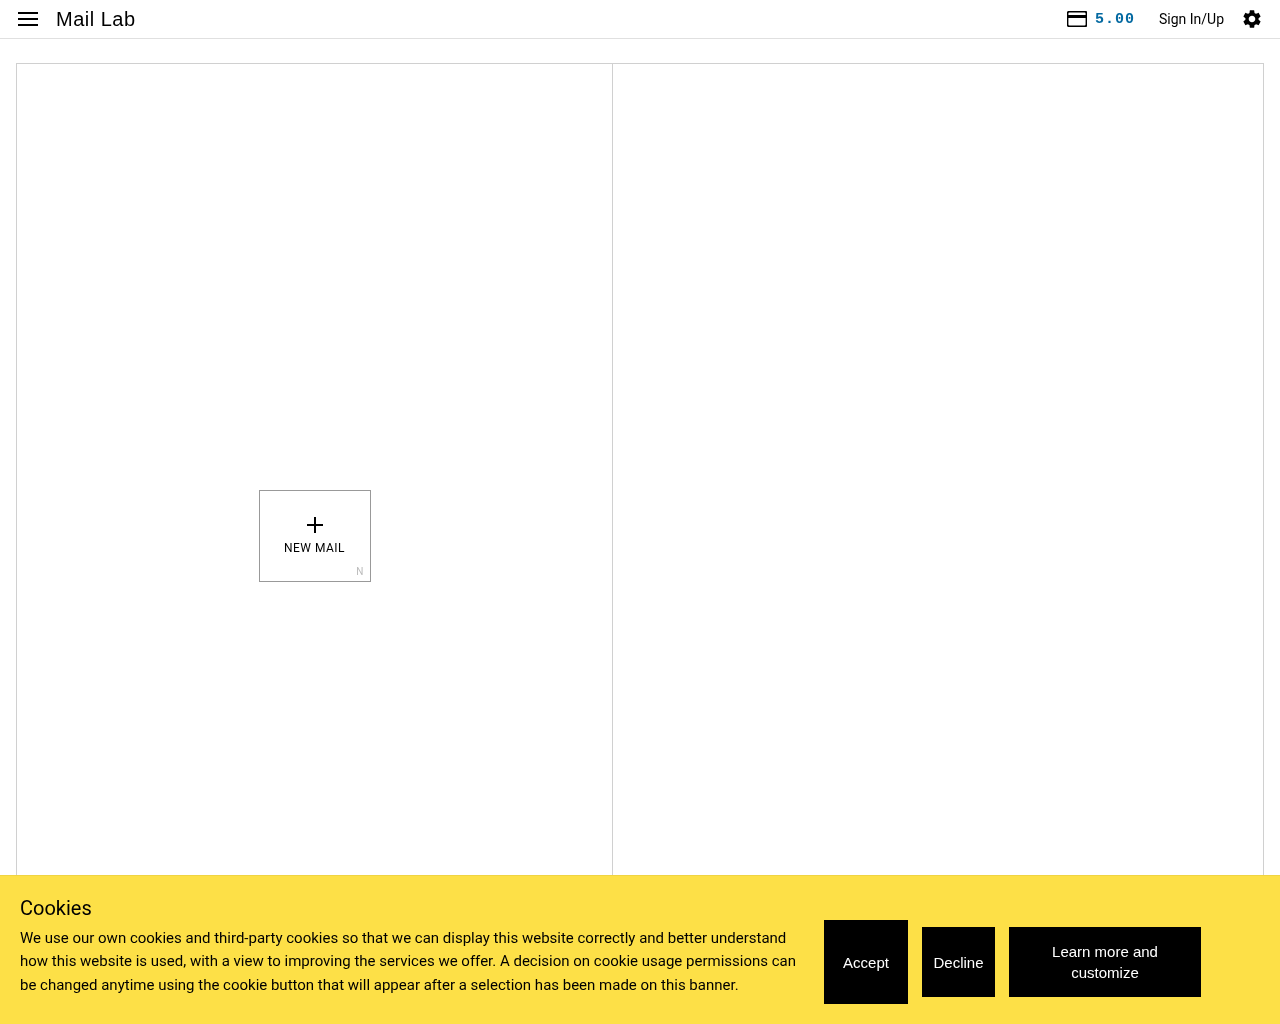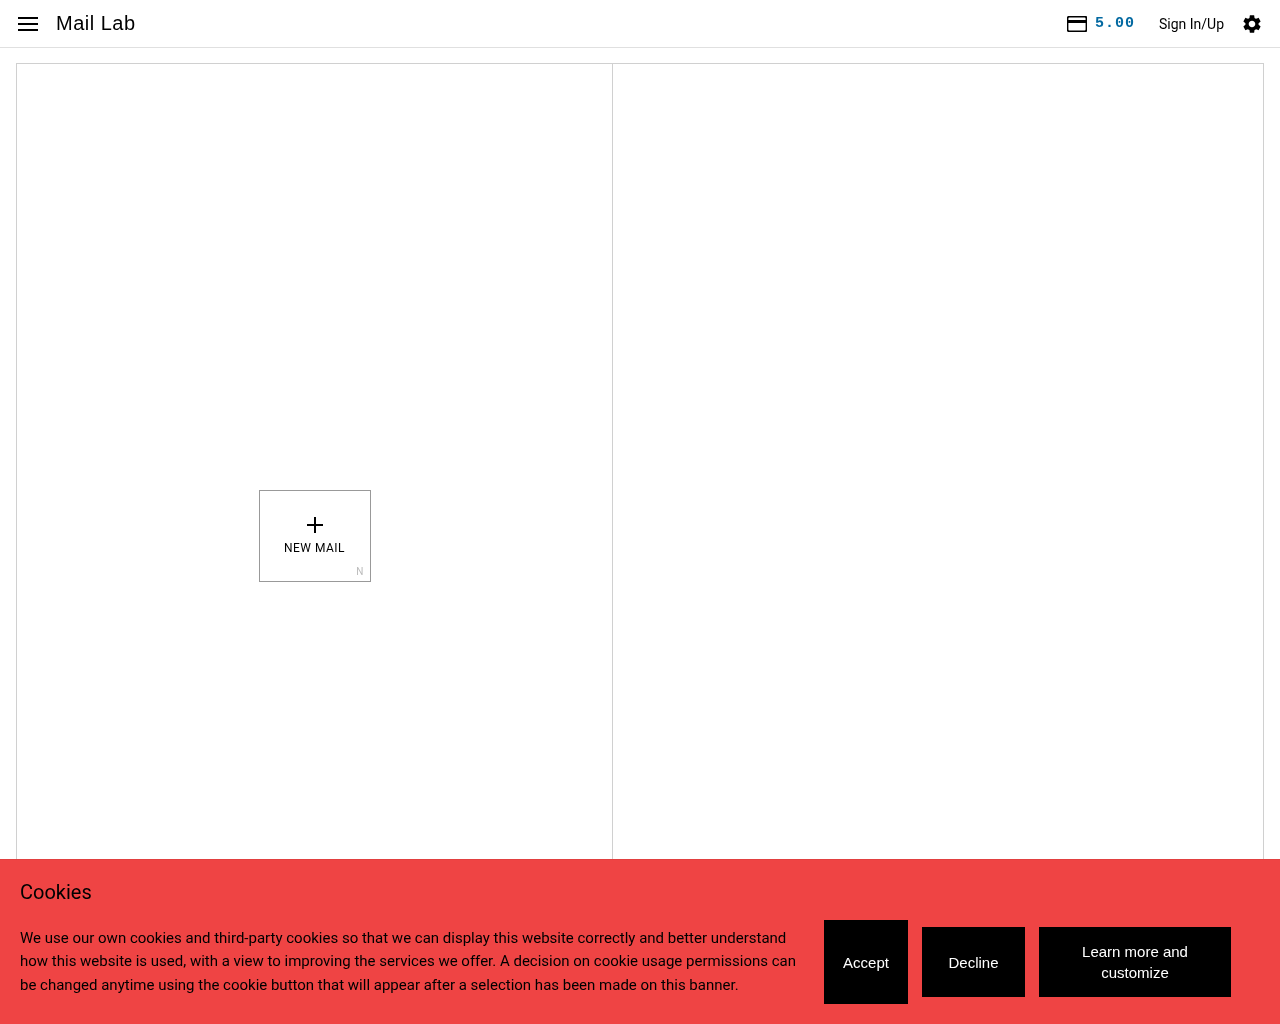--- a/index.html
+++ b/index.html
@@ -16,7 +16,7 @@
       position: relative;
     }
     .header {
-      height: 48px;
+      height: 39px;
       display: flex;
       align-items: center;
       padding: 16px 16px;

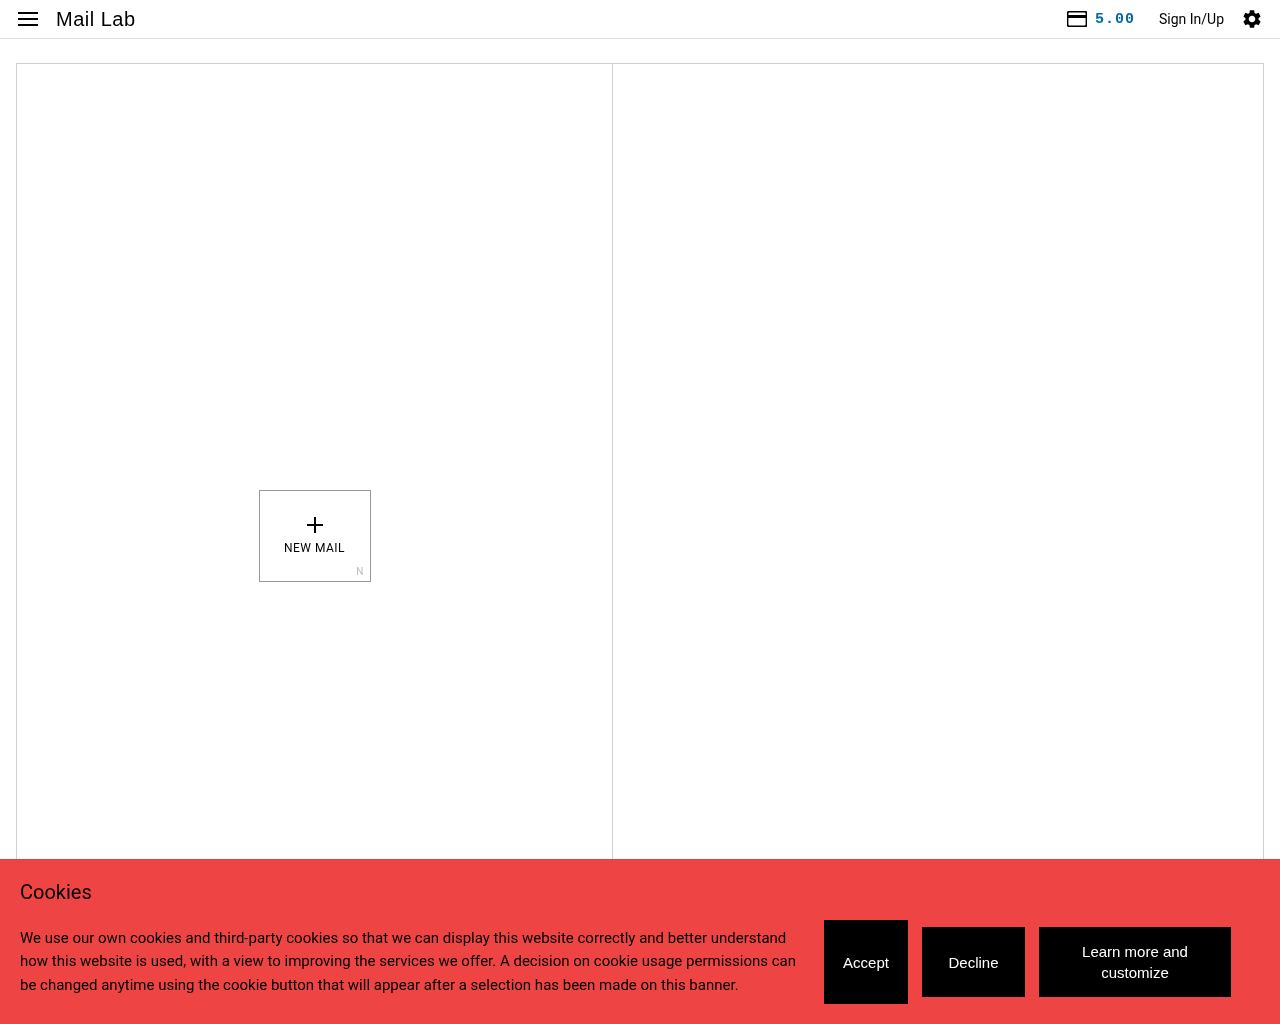--- a/index.html
+++ b/index.html
@@ -118,11 +118,10 @@
       bottom: 0;
       left: 0;
       right: 0;
-      background: #ef4444;
+      background: #fde047;
       padding: 20px;
       display: flex;
       flex-direction: column;
-      gap: 16px;
       border-top: 1px solid rgba(0,0,0,0.05);
     }
     .cookie-title {

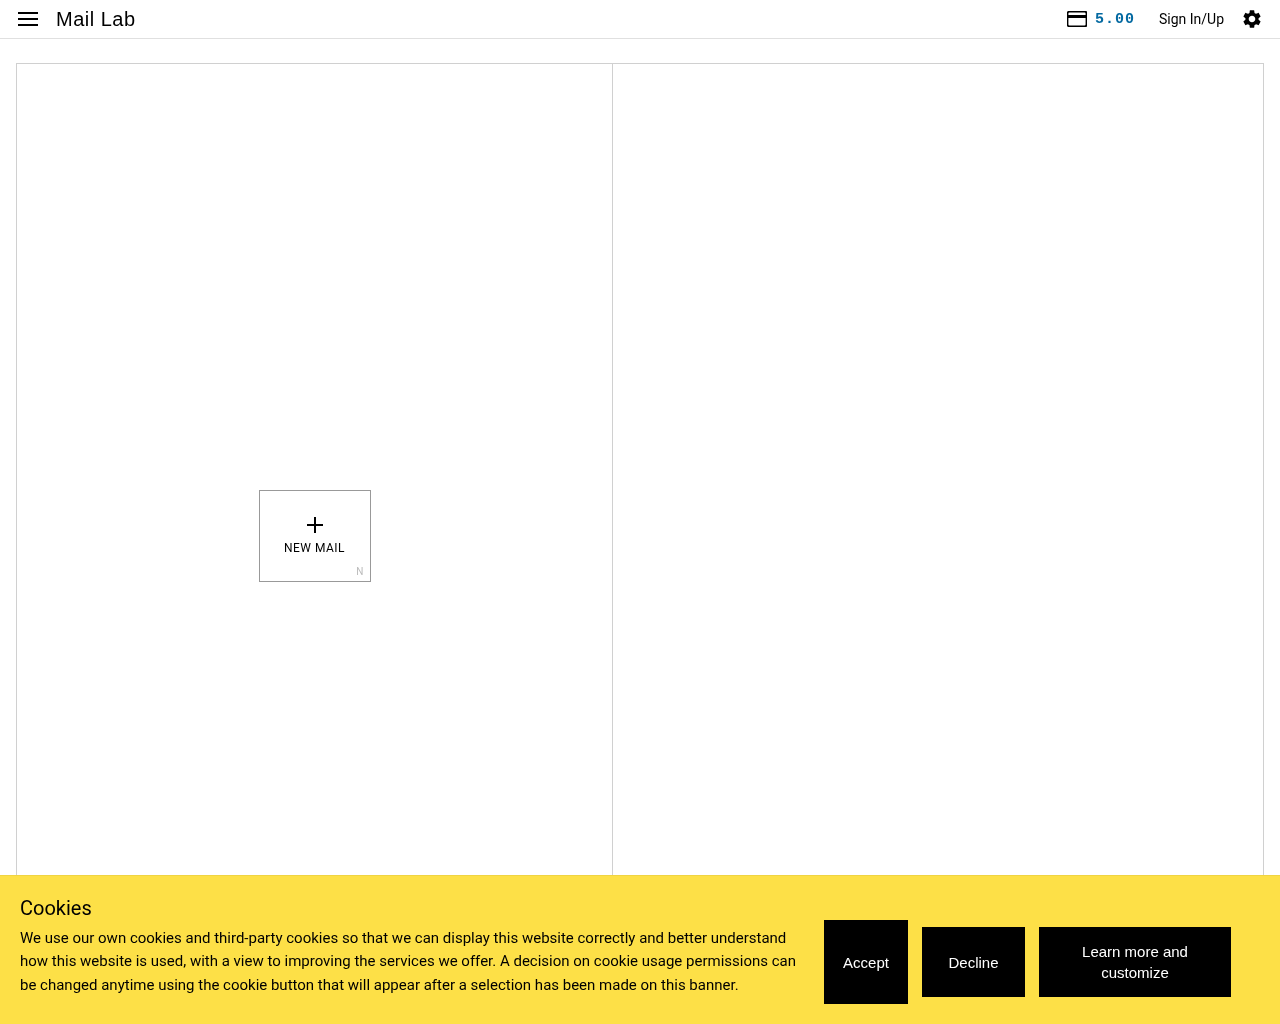--- a/index.html
+++ b/index.html
@@ -157,7 +157,7 @@
       height: 84px;
     }
     .cookie-btn.decline {
-      width: 103px;
+      width: 73px;
       height: 70px;
     }
     .cookie-btn.learn {

